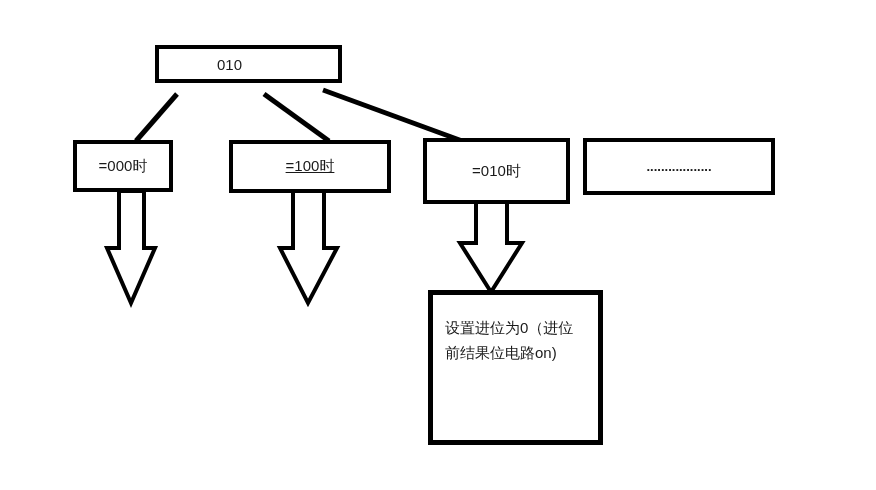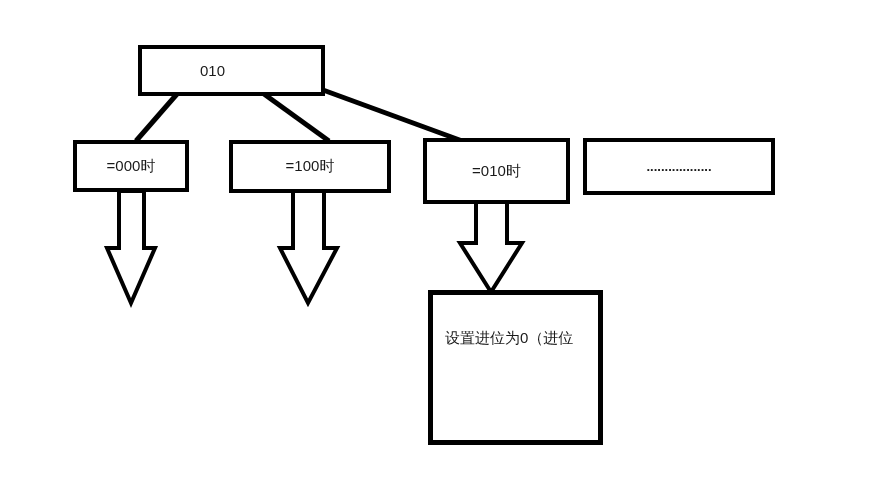--- a/index.html
+++ b/index.html
@@ -33,7 +33,7 @@
     justify-content: center;
     font-size: 15px;
   }
-  .node-root      { left: 138px; top: 45px;  width: 187px; height: 51px; }
+  .node-root      { left: 155px; top: 45px;  width: 187px; height: 38px; }
   .node-root .lbl { padding-right: 38px; }
   .node-c000      { left: 73px;  top: 140px; width: 116px; height: 52px; }
   .node-c100      { left: 229px; top: 140px; width: 162px; height: 53px; }

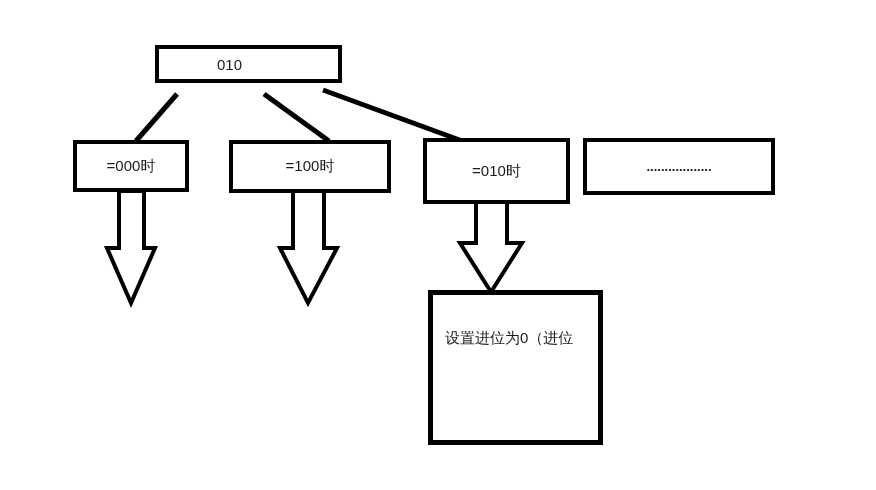--- a/index.html
+++ b/index.html
@@ -35,7 +35,7 @@
   }
   .node-root      { left: 155px; top: 45px;  width: 187px; height: 38px; }
   .node-root .lbl { padding-right: 38px; }
-  .node-c000      { left: 73px;  top: 140px; width: 116px; height: 52px; }
+  .node-c000      { left: 73px;  top: 140px; width: 100px; height: 52px; }
   .node-c100      { left: 229px; top: 140px; width: 162px; height: 53px; }
   .node-c010      { left: 423px; top: 138px; width: 147px; height: 66px; }
   .node-dots      { left: 583px; top: 138px; width: 192px; height: 57px; }

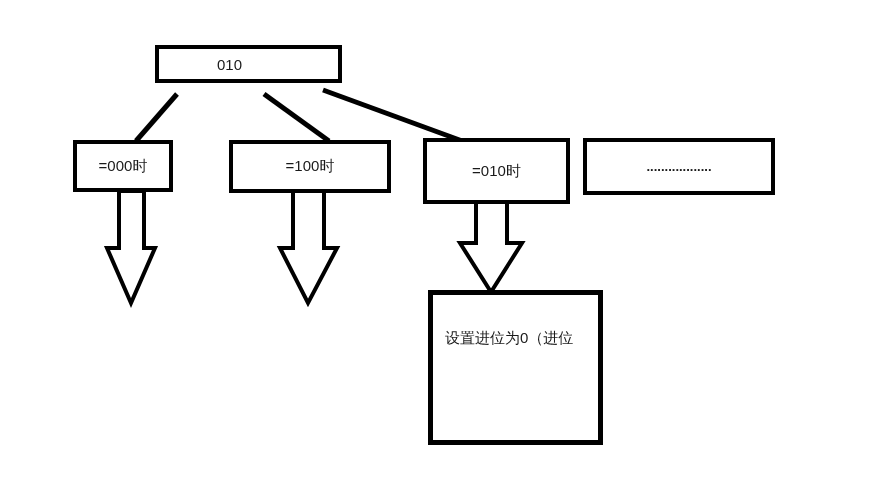--- a/index.html
+++ b/index.html
@@ -36,7 +36,7 @@
   .node-root      { left: 155px; top: 45px;  width: 187px; height: 38px; }
   .node-root .lbl { padding-right: 38px; }
   .node-c000      { left: 73px;  top: 140px; width: 100px; height: 52px; }
-  .node-c100      { left: 229px; top: 140px; width: 162px; height: 53px; }
+  .node-c100      { left: 229px; top: 140px; width: 162px; height: 53px; text-decoration: underline; }
   .node-c010      { left: 423px; top: 138px; width: 147px; height: 66px; }
   .node-dots      { left: 583px; top: 138px; width: 192px; height: 57px; }
   .node-dots .lbl { letter-spacing: 0px; font-weight: bold; font-size: 13px; }

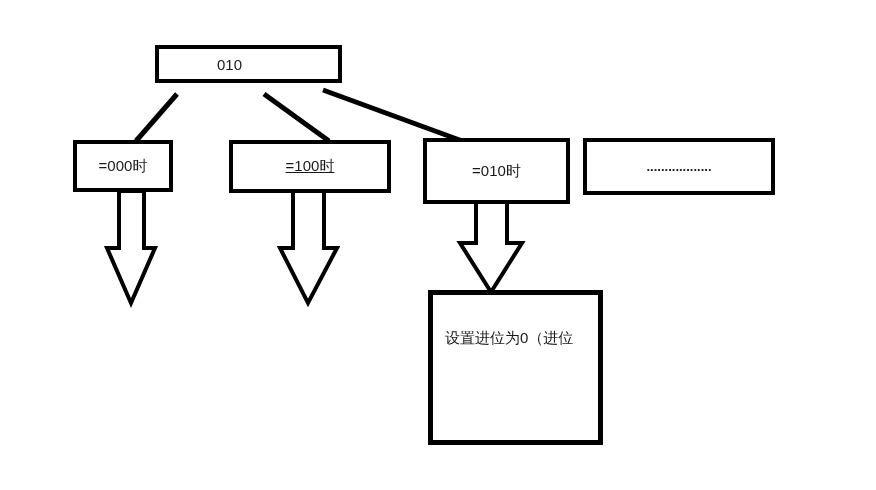--- a/index.html
+++ b/index.html
@@ -44,7 +44,7 @@
     left: 428px; top: 290px; width: 175px; height: 155px;
     border-width: 5px;
     display: block;
-    padding: 30px 6px 0 12px;
+    padding: 20px 6px 0 12px;
   }
   .node-result .tline {
     line-height: 25px;

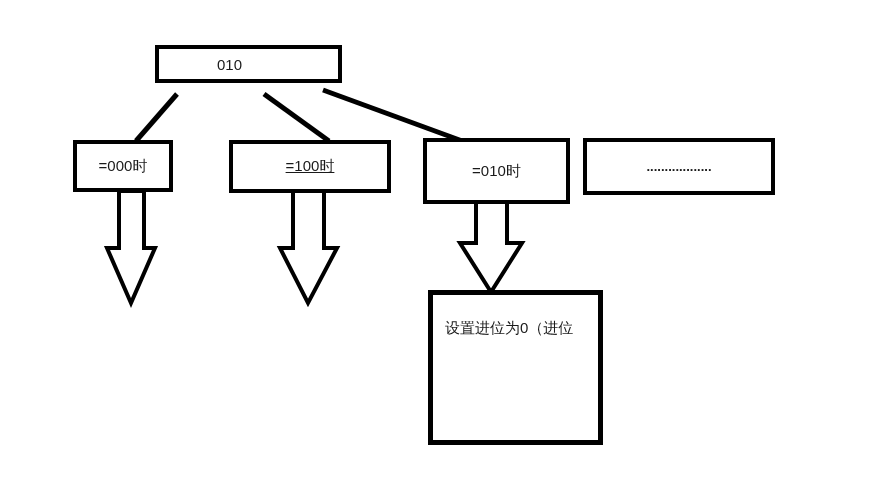--- a/index.html
+++ b/index.html
@@ -91,6 +91,7 @@
 
   <div class="node node-result">
     <div class="tline">设置进位为0（进位</div>
+    <div class="tline">前结果位电路on)</div>
   </div>
 
 </div>

